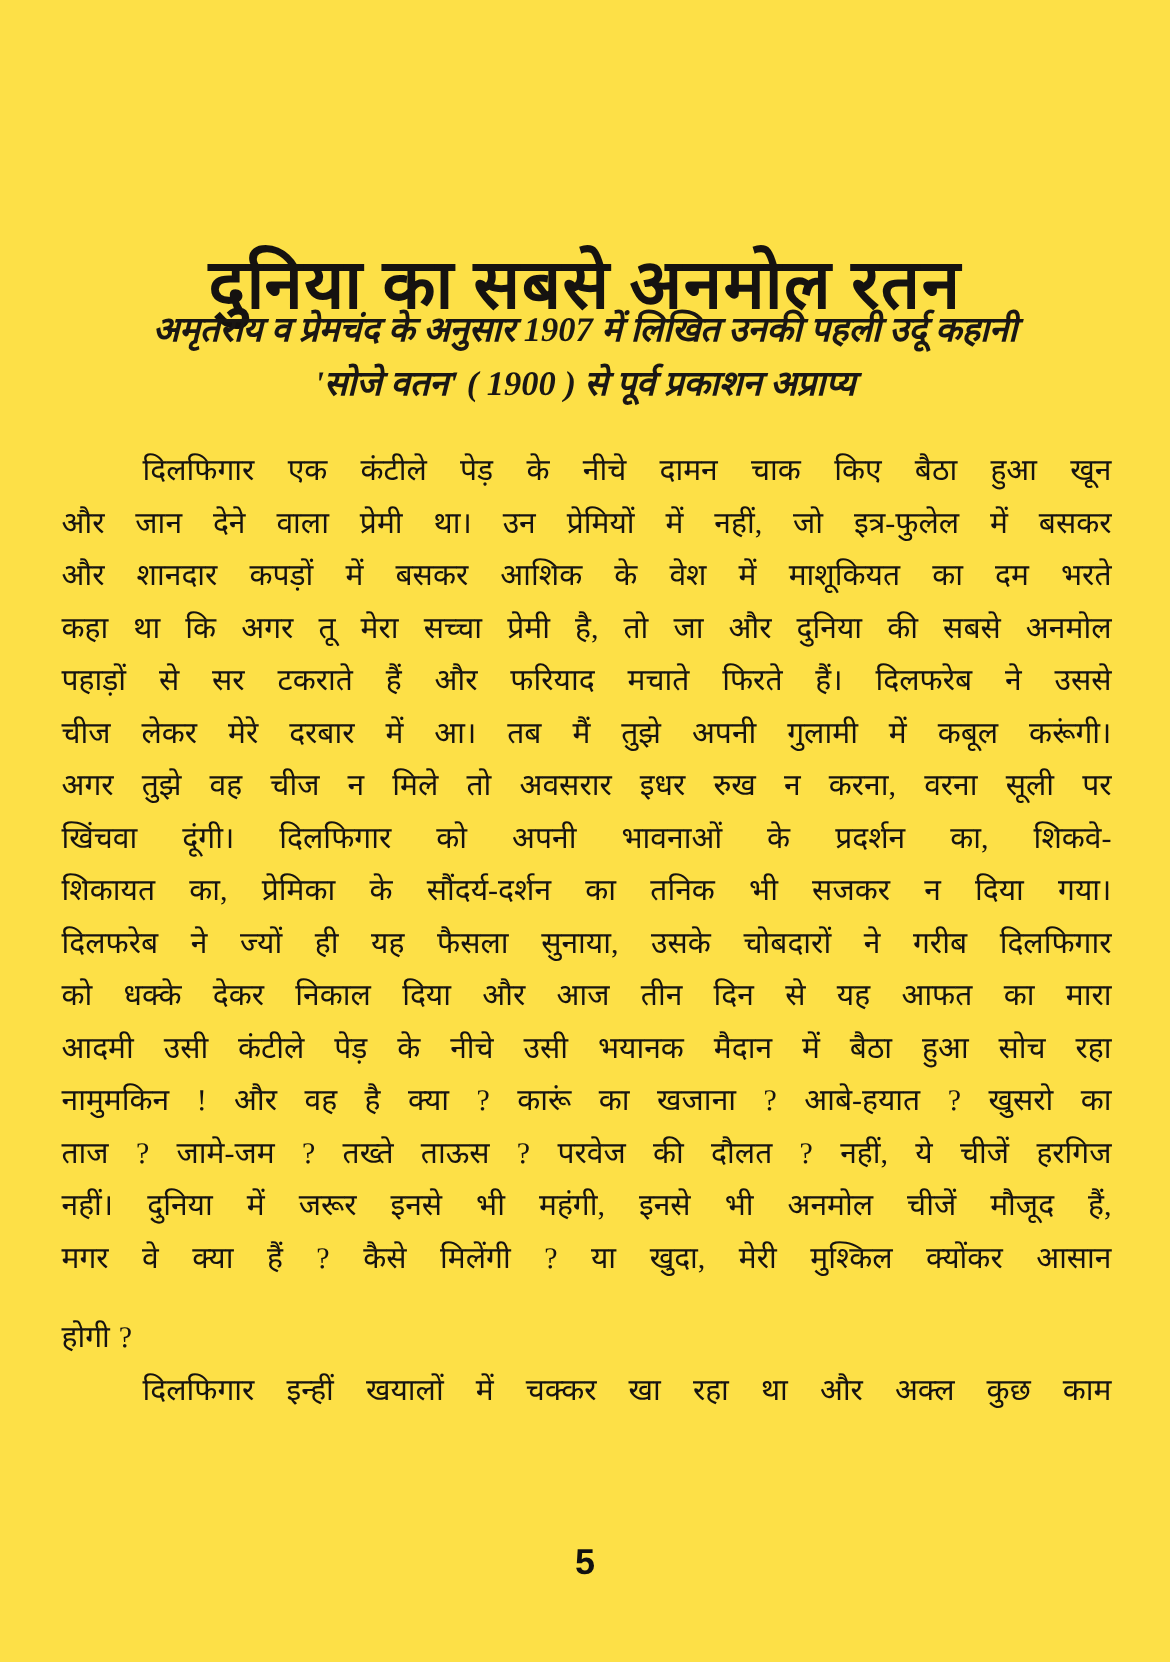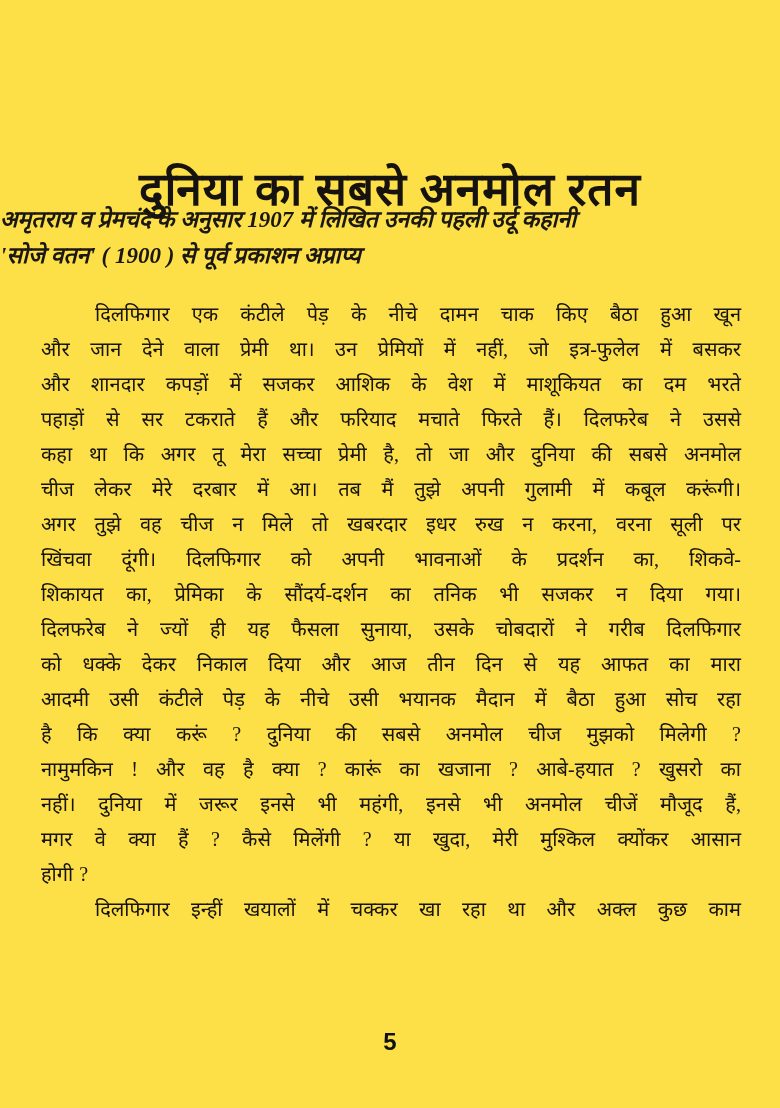--- a/index.html
+++ b/index.html
@@ -38,6 +38,7 @@
     top: 202px;
     left: 0;
     width: 100%;
+    text-align: center;
     font-weight: 700;
     font-style: italic;
     font-size: 23px;

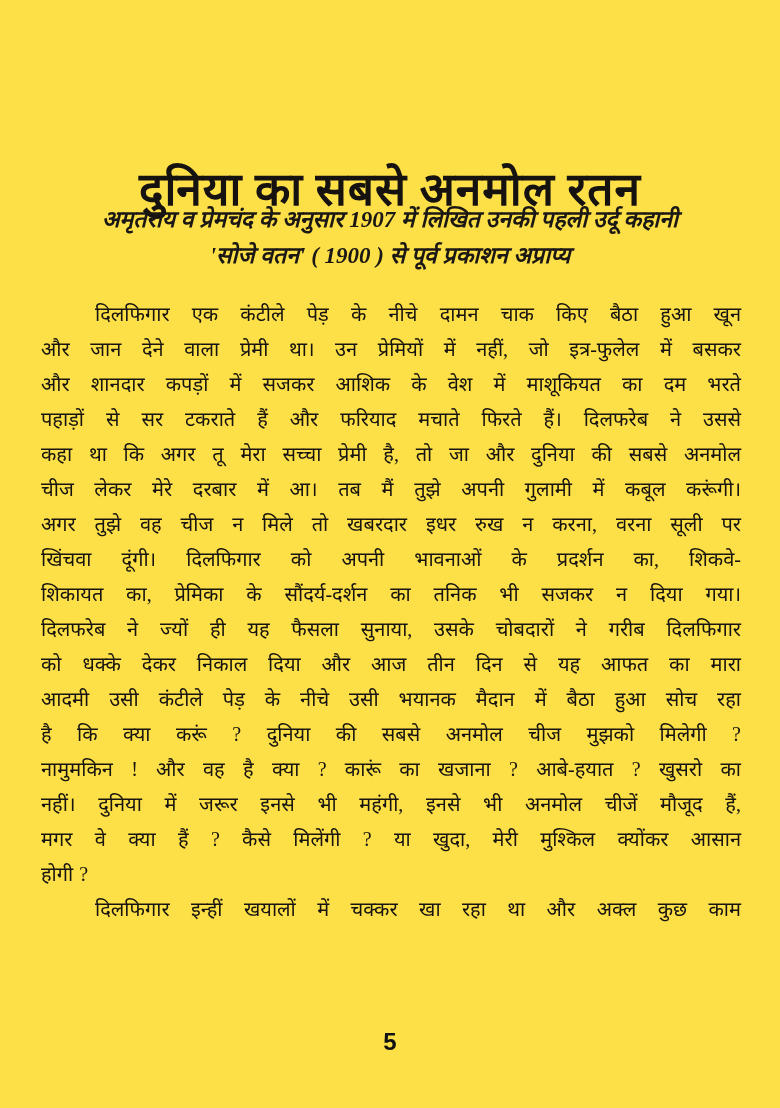--- a/index.html
+++ b/index.html
@@ -103,7 +103,7 @@
   <div class="body-text">
       <div class="line justify indent">दिलफिगार एक कंटीले पेड़ के नीचे दामन चाक किए बैठा हुआ खून</div>
       <div class="line justify">और जान देने वाला प्रेमी था। उन प्रेमियों में नहीं, जो इत्र-फुलेल में बसकर</div>
-      <div class="line justify">और शानदार कपड़ों में सजकर आशिक के वेश में माशूकियत का दम भरते</div>
+      <div class="line justify">और शानदार कपड़ों में बसकर आशिक के वेश में माशूकियत का दम भरते</div>
       <div class="line justify">पहाड़ों से सर टकराते हैं और फरियाद मचाते फिरते हैं। दिलफरेब ने उससे</div>
       <div class="line justify">कहा था कि अगर तू मेरा सच्चा प्रेमी है, तो जा और दुनिया की सबसे अनमोल</div>
       <div class="line justify">चीज लेकर मेरे दरबार में आ। तब मैं तुझे अपनी गुलामी में कबूल करूंगी।</div>

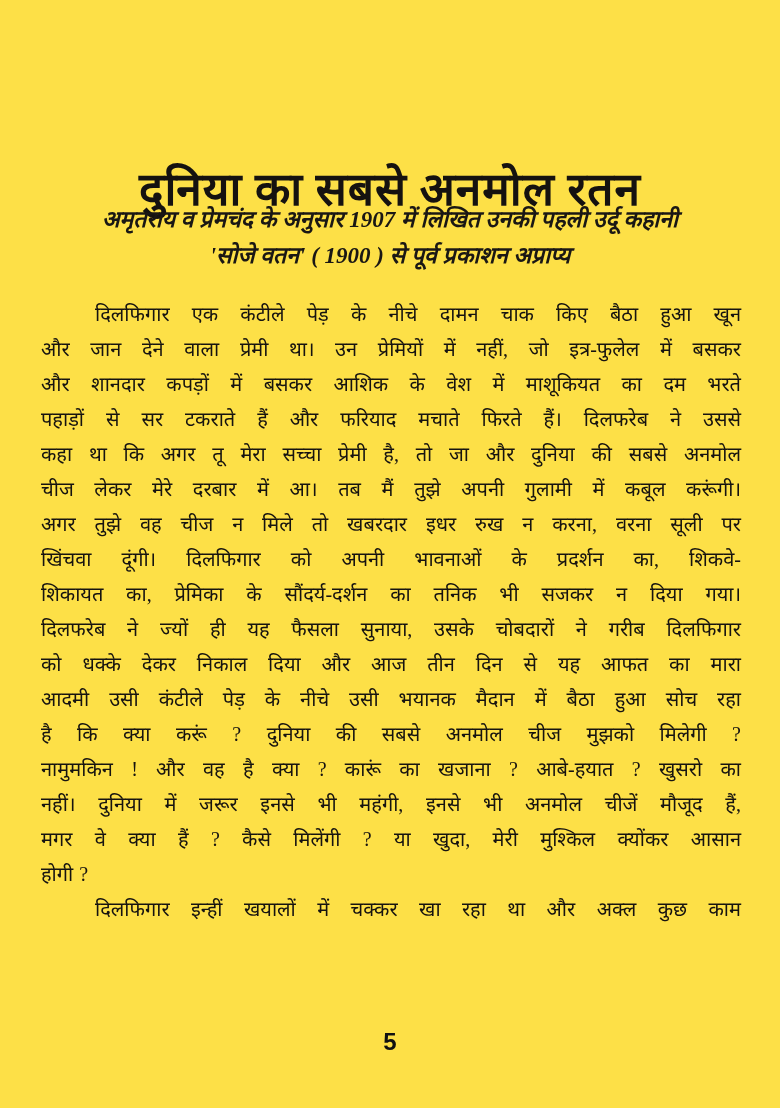--- a/index.html
+++ b/index.html
@@ -104,8 +104,8 @@
       <div class="line justify indent">दिलफिगार एक कंटीले पेड़ के नीचे दामन चाक किए बैठा हुआ खून</div>
       <div class="line justify">और जान देने वाला प्रेमी था। उन प्रेमियों में नहीं, जो इत्र-फुलेल में बसकर</div>
       <div class="line justify">और शानदार कपड़ों में बसकर आशिक के वेश में माशूकियत का दम भरते</div>
+      <div class="line justify">कहा था कि अगर तू मेरा सच्चा प्रेमी है, तो जा और दुनिया की सबसे अनमोल</div>
       <div class="line justify">पहाड़ों से सर टकराते हैं और फरियाद मचाते फिरते हैं। दिलफरेब ने उससे</div>
-      <div class="line justify">कहा था कि अगर तू मेरा सच्चा प्रेमी है, तो जा और दुनिया की सबसे अनमोल</div>
       <div class="line justify">चीज लेकर मेरे दरबार में आ। तब मैं तुझे अपनी गुलामी में कबूल करूंगी।</div>
       <div class="line justify">अगर तुझे वह चीज न मिले तो खबरदार इधर रुख न करना, वरना सूली पर</div>
       <div class="line justify">खिंचवा दूंगी। दिलफिगार को अपनी भावनाओं के प्रदर्शन का, शिकवे-</div>

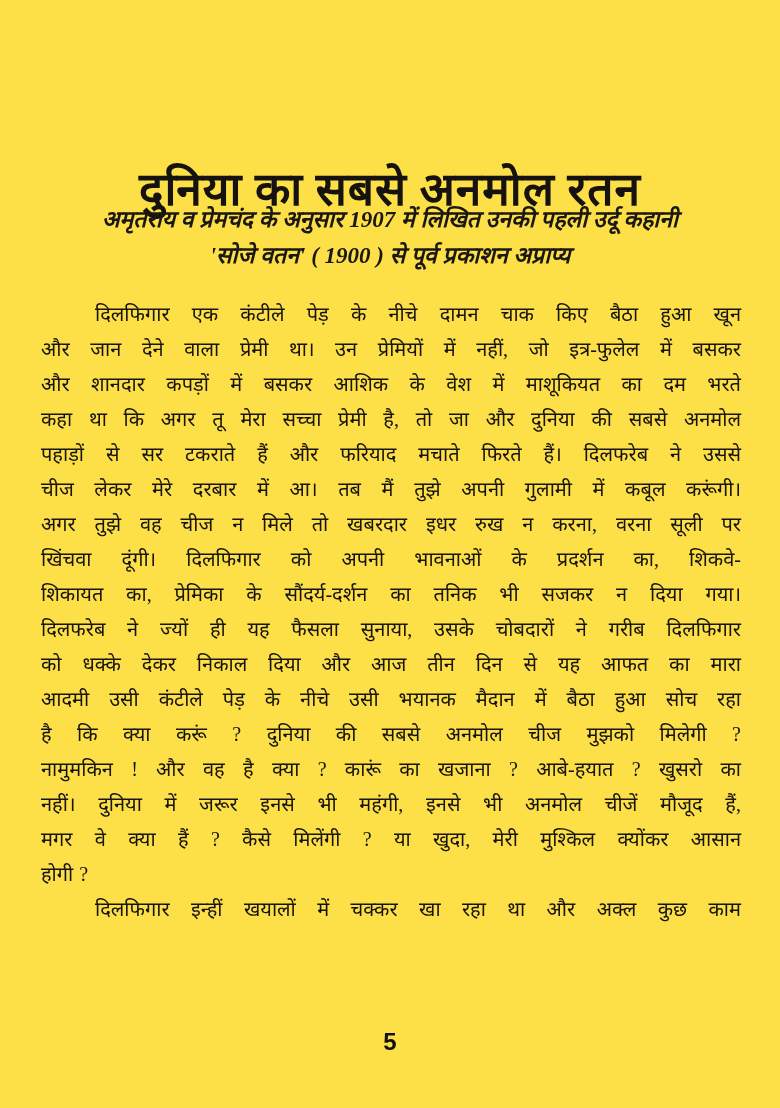--- a/index.html
+++ b/index.html
@@ -107,7 +107,7 @@
       <div class="line justify">कहा था कि अगर तू मेरा सच्चा प्रेमी है, तो जा और दुनिया की सबसे अनमोल</div>
       <div class="line justify">पहाड़ों से सर टकराते हैं और फरियाद मचाते फिरते हैं। दिलफरेब ने उससे</div>
       <div class="line justify">चीज लेकर मेरे दरबार में आ। तब मैं तुझे अपनी गुलामी में कबूल करूंगी।</div>
-      <div class="line justify">अगर तुझे वह चीज न मिले तो खबरदार इधर रुख न करना, वरना सूली पर</div>
+      <div class="line justify">अगर तुझे वह चीज न मिले तो अवसरार इधर रुख न करना, वरना सूली पर</div>
       <div class="line justify">खिंचवा दूंगी। दिलफिगार को अपनी भावनाओं के प्रदर्शन का, शिकवे-</div>
       <div class="line justify">शिकायत का, प्रेमिका के सौंदर्य-दर्शन का तनिक भी सजकर न दिया गया।</div>
       <div class="line justify">दिलफरेब ने ज्यों ही यह फैसला सुनाया, उसके चोबदारों ने गरीब दिलफिगार</div>

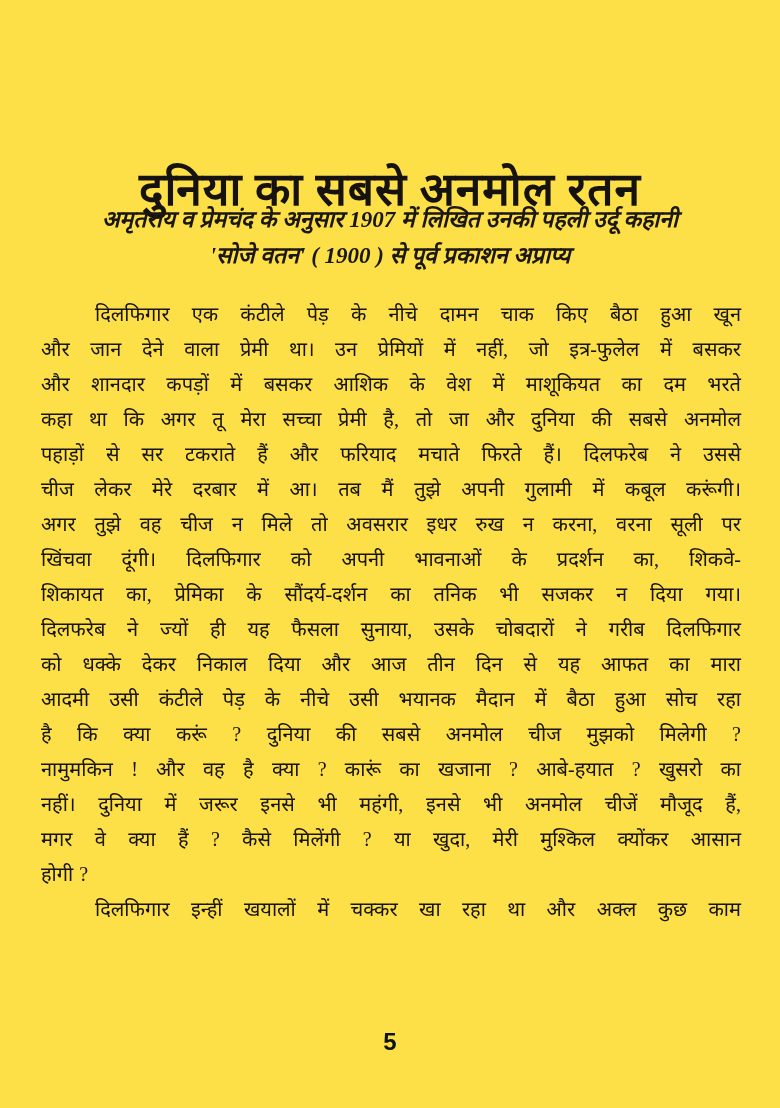--- a/index.html
+++ b/index.html
@@ -113,7 +113,6 @@
       <div class="line justify">दिलफरेब ने ज्यों ही यह फैसला सुनाया, उसके चोबदारों ने गरीब दिलफिगार</div>
       <div class="line justify">को धक्के देकर निकाल दिया और आज तीन दिन से यह आफत का मारा</div>
       <div class="line justify">आदमी उसी कंटीले पेड़ के नीचे उसी भयानक मैदान में बैठा हुआ सोच रहा</div>
-      <div class="line justify">है कि क्या करूं ? दुनिया की सबसे अनमोल चीज मुझको मिलेगी ?</div>
       <div class="line justify">नामुमकिन ! और वह है क्या ? कारूं का खजाना ? आबे-हयात ? खुसरो का</div>
       <div class="line justify">नहीं। दुनिया में जरूर इनसे भी महंगी, इनसे भी अनमोल चीजें मौजूद हैं,</div>
       <div class="line justify">मगर वे क्या हैं ? कैसे मिलेंगी ? या खुदा, मेरी मुश्किल क्योंकर आसान</div>

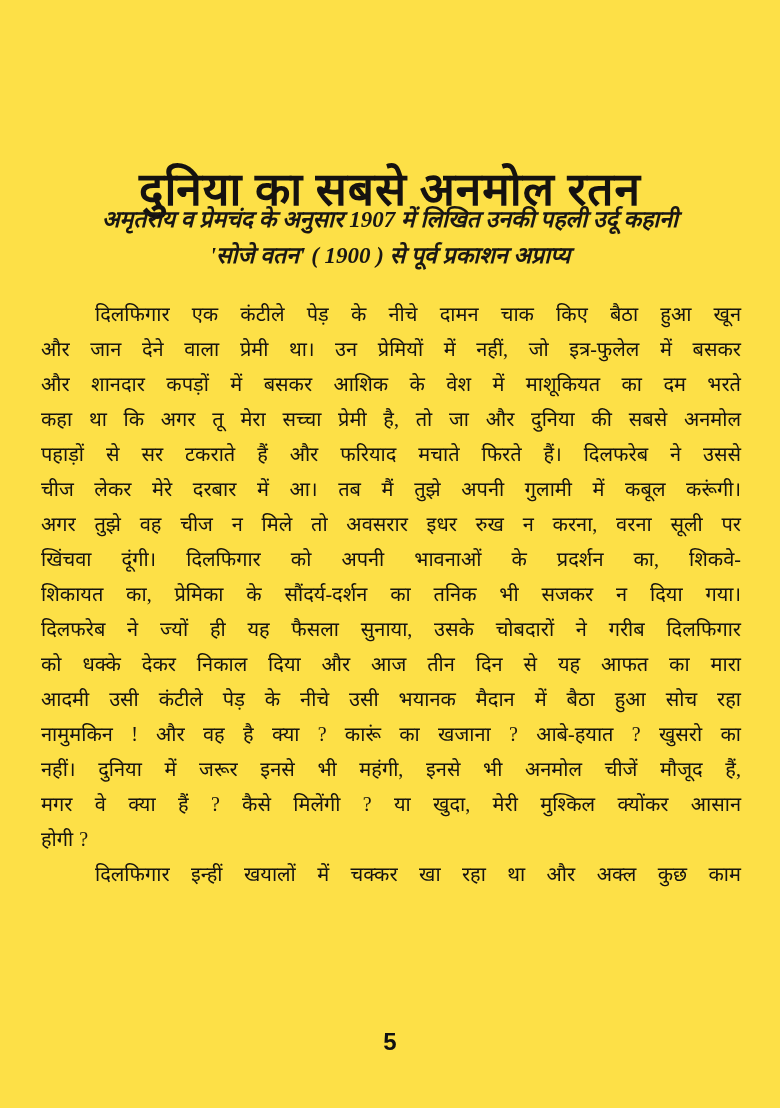--- a/index.html
+++ b/index.html
@@ -114,6 +114,7 @@
       <div class="line justify">को धक्के देकर निकाल दिया और आज तीन दिन से यह आफत का मारा</div>
       <div class="line justify">आदमी उसी कंटीले पेड़ के नीचे उसी भयानक मैदान में बैठा हुआ सोच रहा</div>
       <div class="line justify">नामुमकिन ! और वह है क्या ? कारूं का खजाना ? आबे-हयात ? खुसरो का</div>
+      <div class="line justify">ताज ? जामे-जम ? तख्ते ताऊस ? परवेज की दौलत ? नहीं, ये चीजें हरगिज</div>
       <div class="line justify">नहीं। दुनिया में जरूर इनसे भी महंगी, इनसे भी अनमोल चीजें मौजूद हैं,</div>
       <div class="line justify">मगर वे क्या हैं ? कैसे मिलेंगी ? या खुदा, मेरी मुश्किल क्योंकर आसान</div>
       <div class="line plain">होगी ?</div>

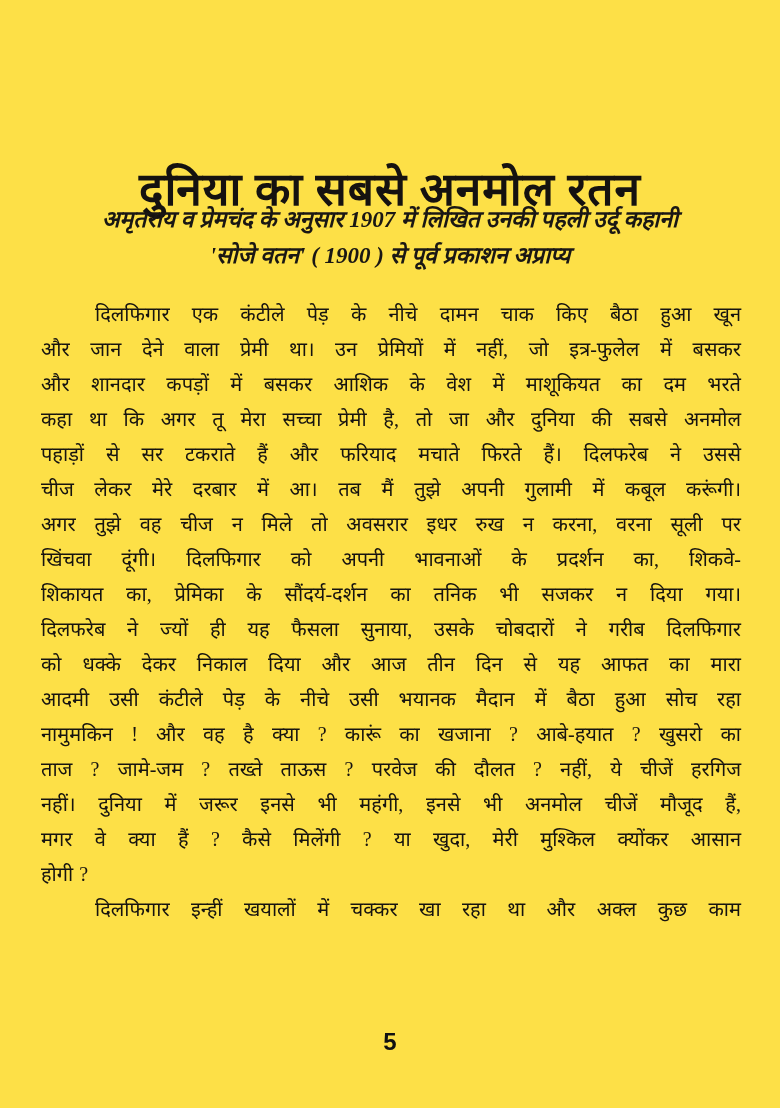--- a/index.html
+++ b/index.html
@@ -72,6 +72,7 @@
     white-space: normal;
     text-align: left;
     text-align-last: left;
+    margin-top: 18px;
   }
   .body-text .line.indent {
     text-indent: 54px;

